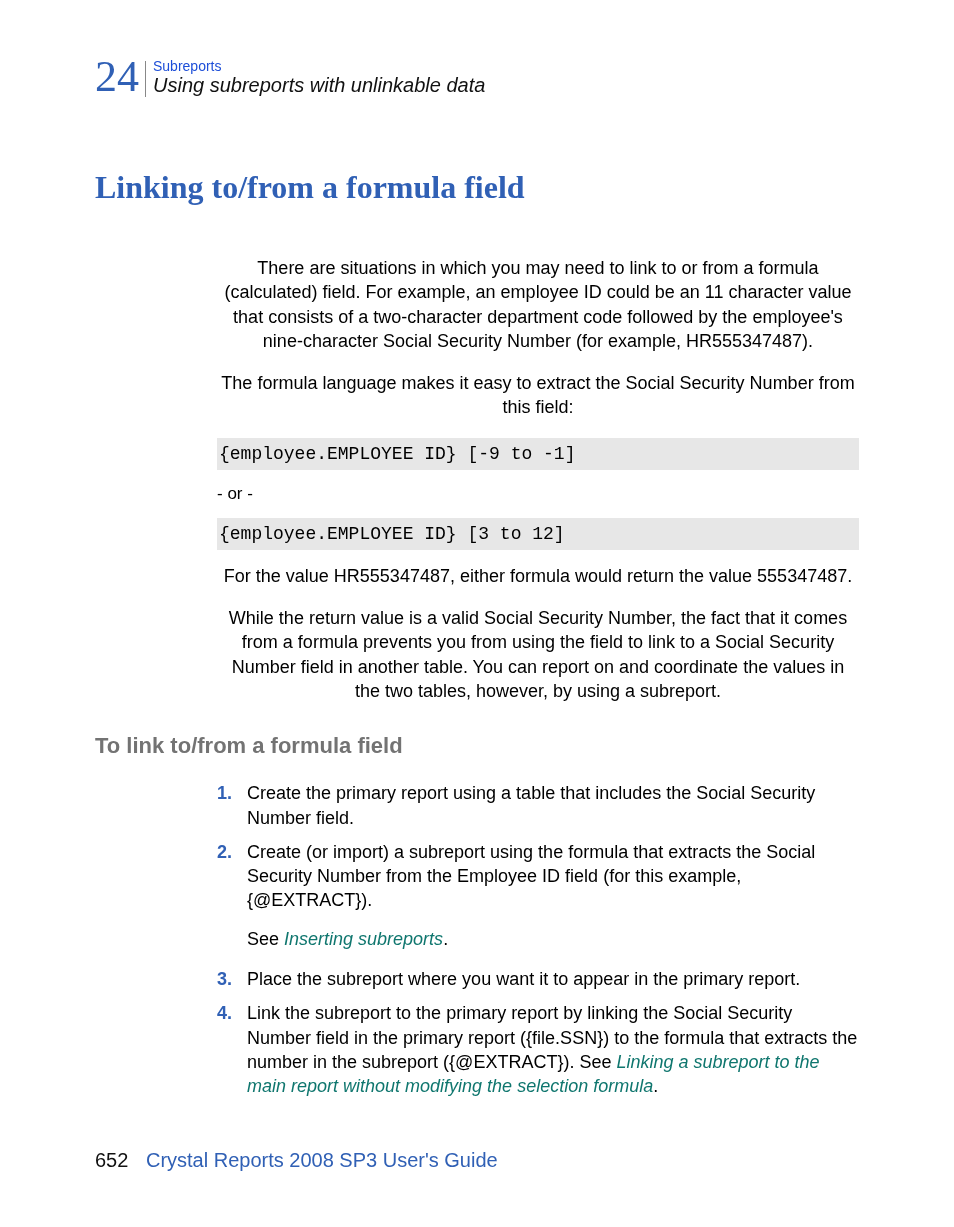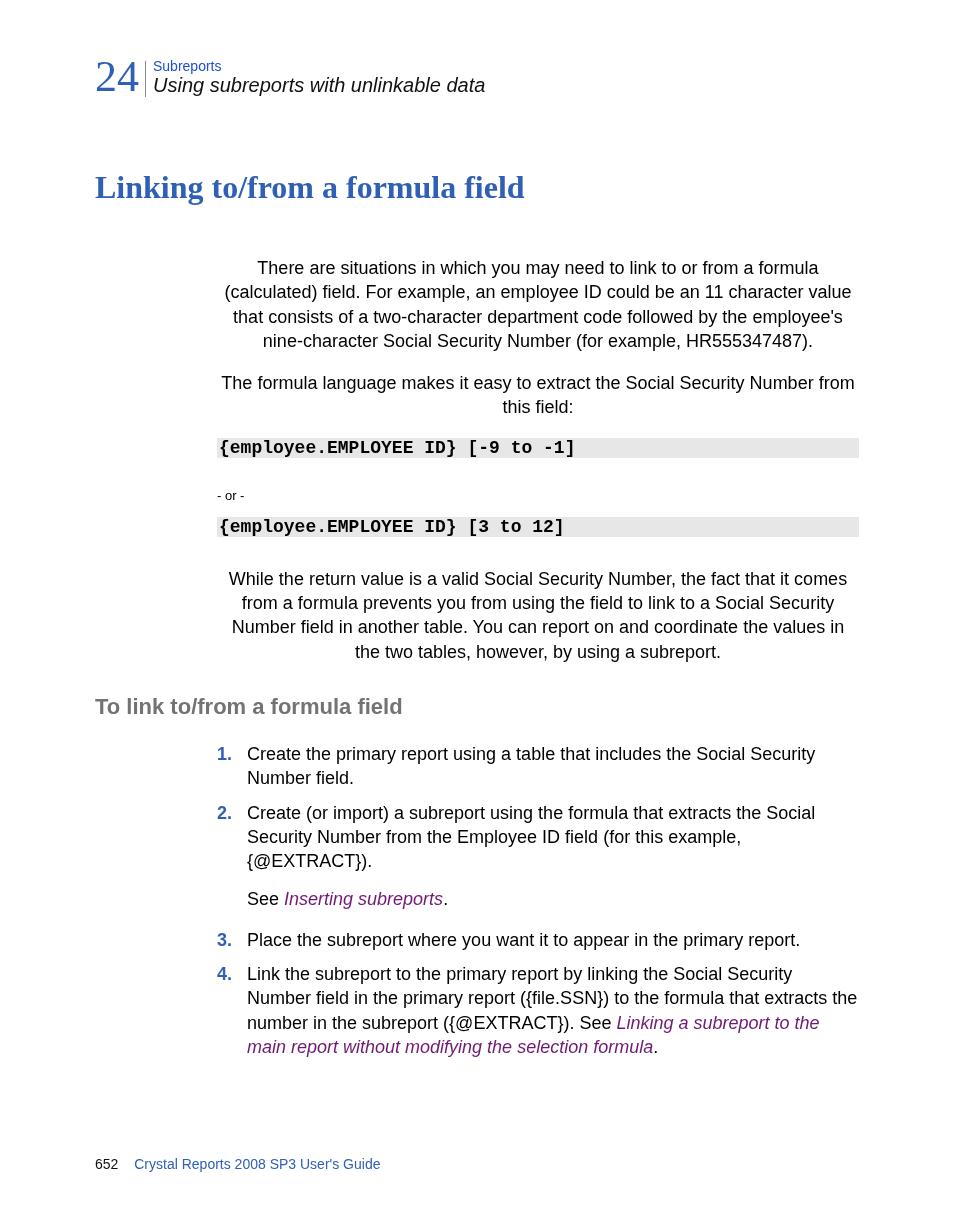--- a/index.html
+++ b/index.html
@@ -65,10 +65,9 @@
     font-family: 'Courier New', monospace;
     font-size: 18px;
     background: #e7e7e7;
-    padding: 0 2px;
-    margin-bottom: 30px;
+    padding: 6px 2px;
+    margin-bottom: 14px;
     white-space: pre;
-    font-weight: bold;
   }
   .or-sep {
     font-size: 13px;

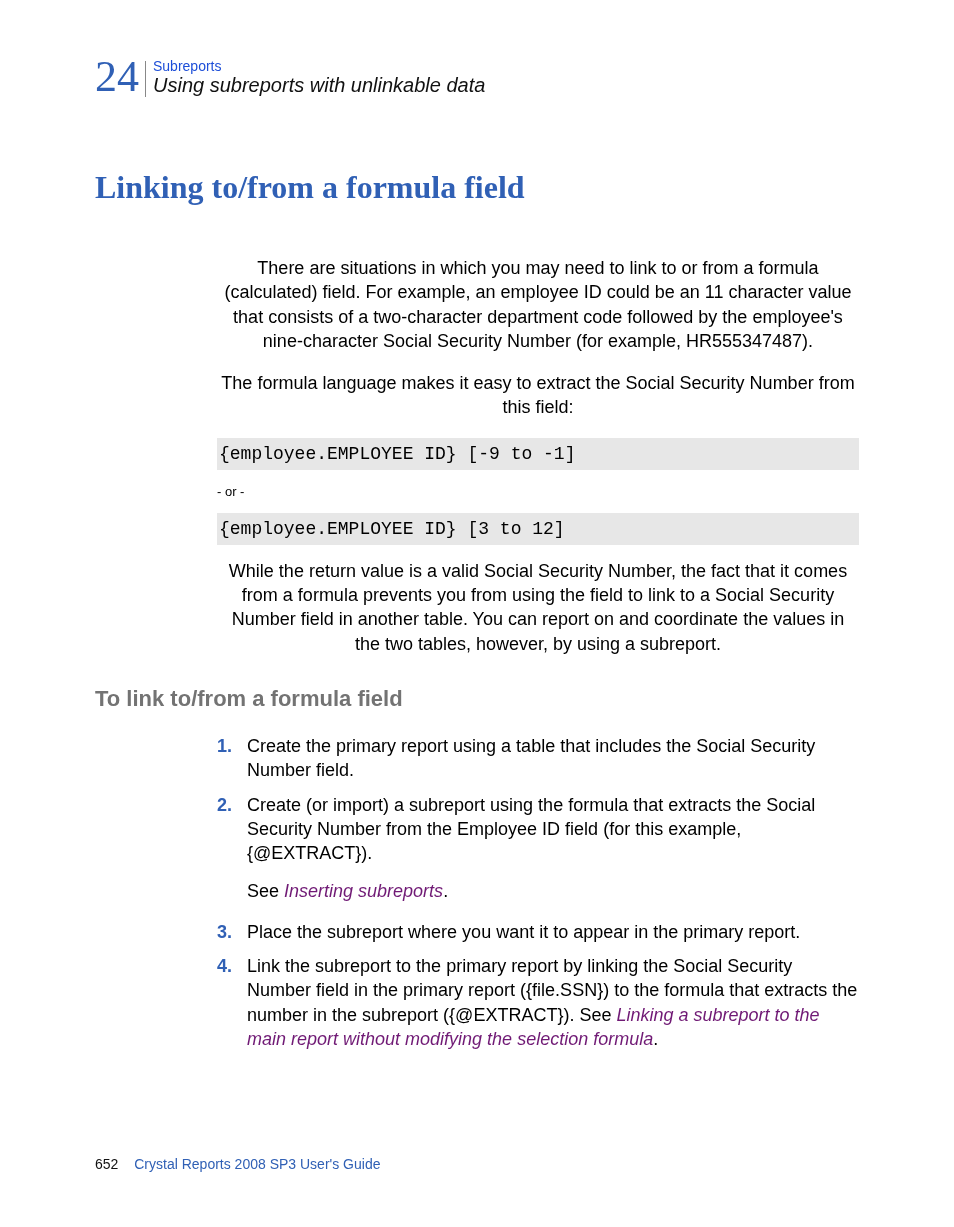--- a/index.html
+++ b/index.html
@@ -70,7 +70,7 @@
     white-space: pre;
   }
   .or-sep {
-    font-size: 13px;
+    font-size: 17px;
     margin-bottom: 14px;
   }
 

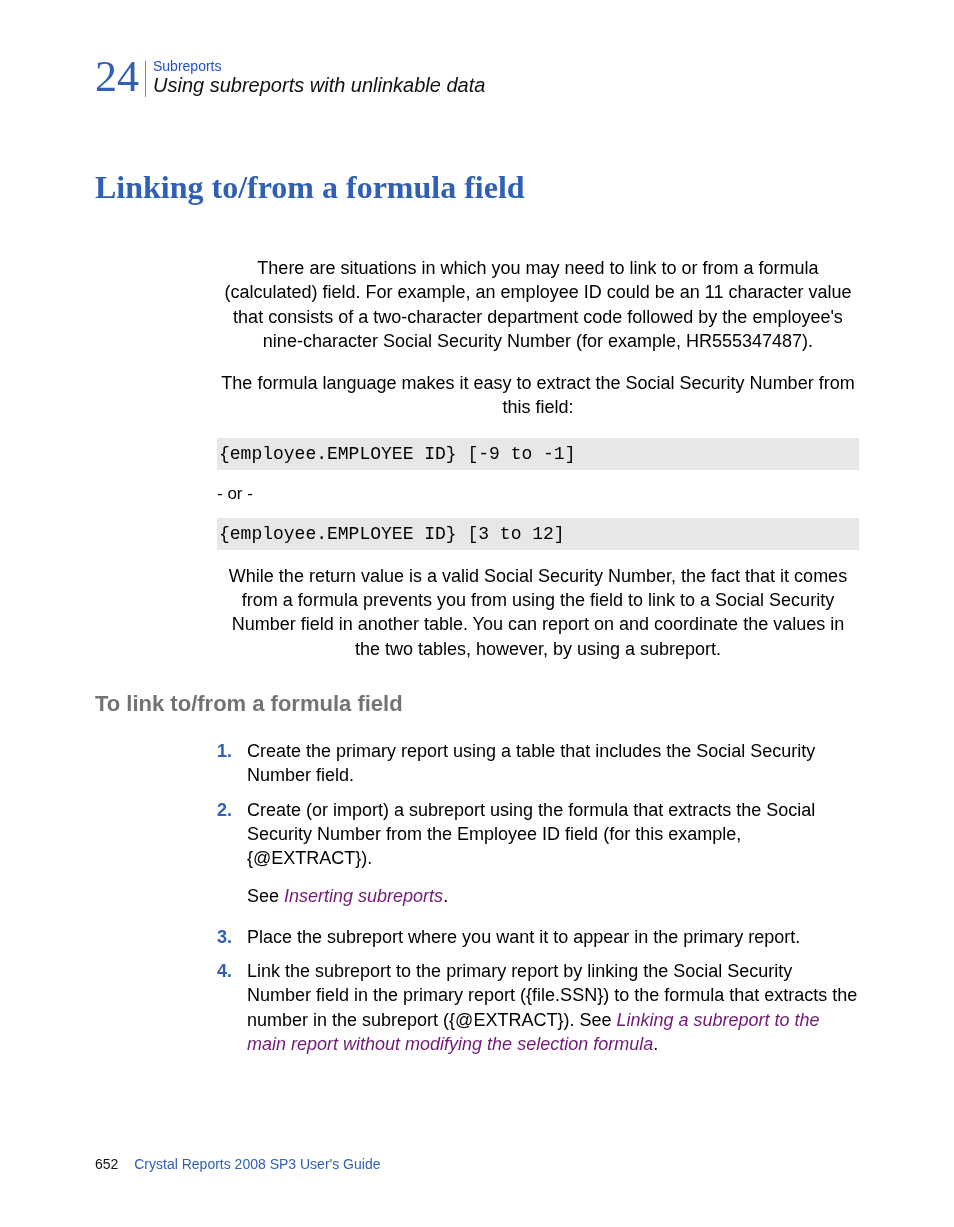--- a/index.html
+++ b/index.html
@@ -139,6 +139,7 @@
   <div class="or-sep">- or -</div>
   <div class="code-block">{employee.EMPLOYEE ID} [3 to 12]</div>
 
+  <p class="para">For the value HR555347487, either formula would return the value 555347487.</p>
   <p class="para">While the return value is a valid Social Security Number, the fact that it comes from a formula prevents you from using the field to link to a Social Security Number field in another table. You can report on and coordinate the values in the two tables, however, by using a subreport.</p>
 </div>
 

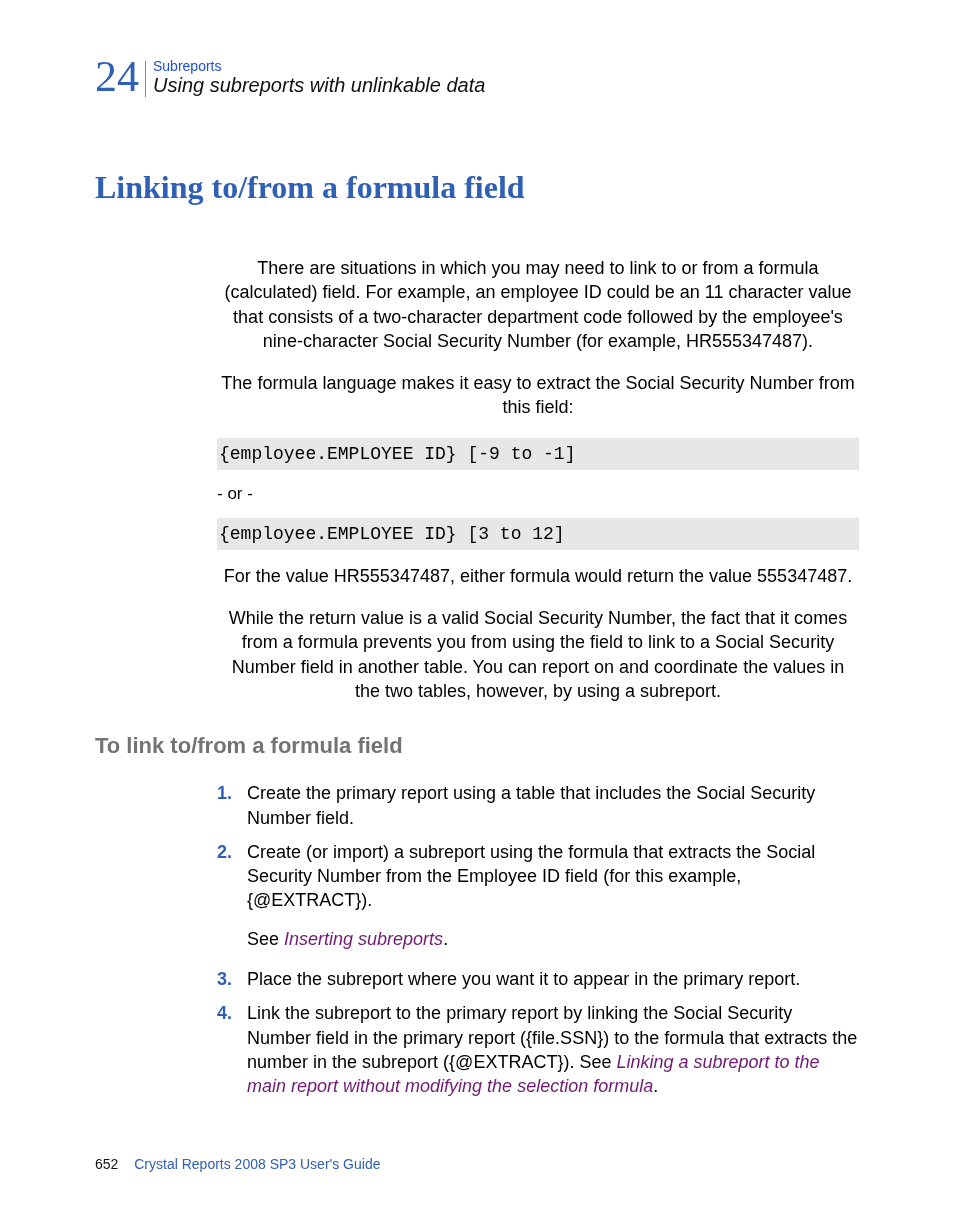--- a/index.html
+++ b/index.html
@@ -103,7 +103,7 @@
   .see-line { margin-top: 14px; margin-bottom: 6px; }
 
   .link {
-    color: #701a75;
+    color: #0f766e;
     font-style: italic;
   }
 

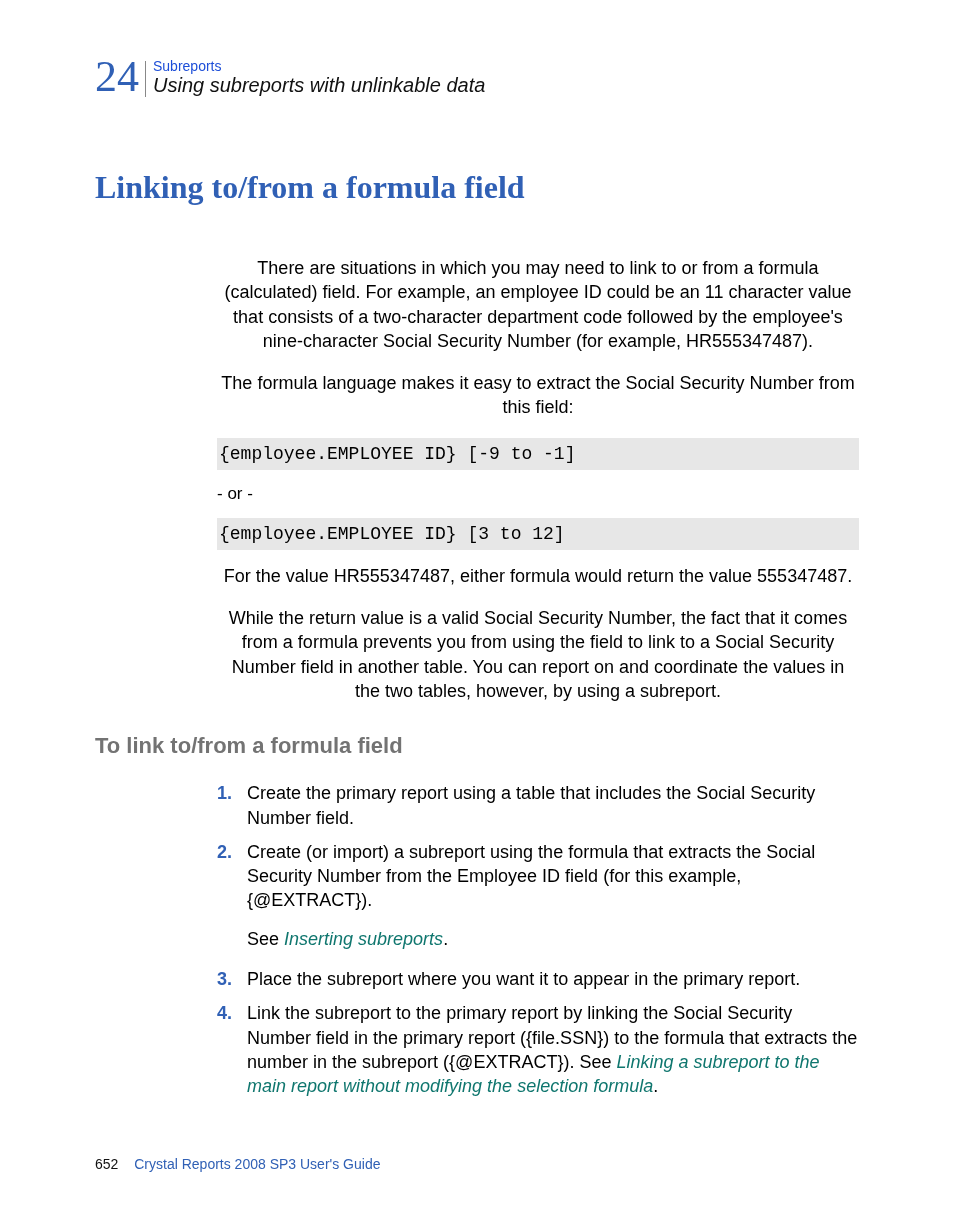--- a/index.html
+++ b/index.html
@@ -111,7 +111,7 @@
     position: absolute;
     bottom: 55px;
     left: 95px;
-    font-size: 14px;
+    font-size: 20px;
     text-align: center;
   }
   .footer .pg { color: #111; margin-right: 12px; }

